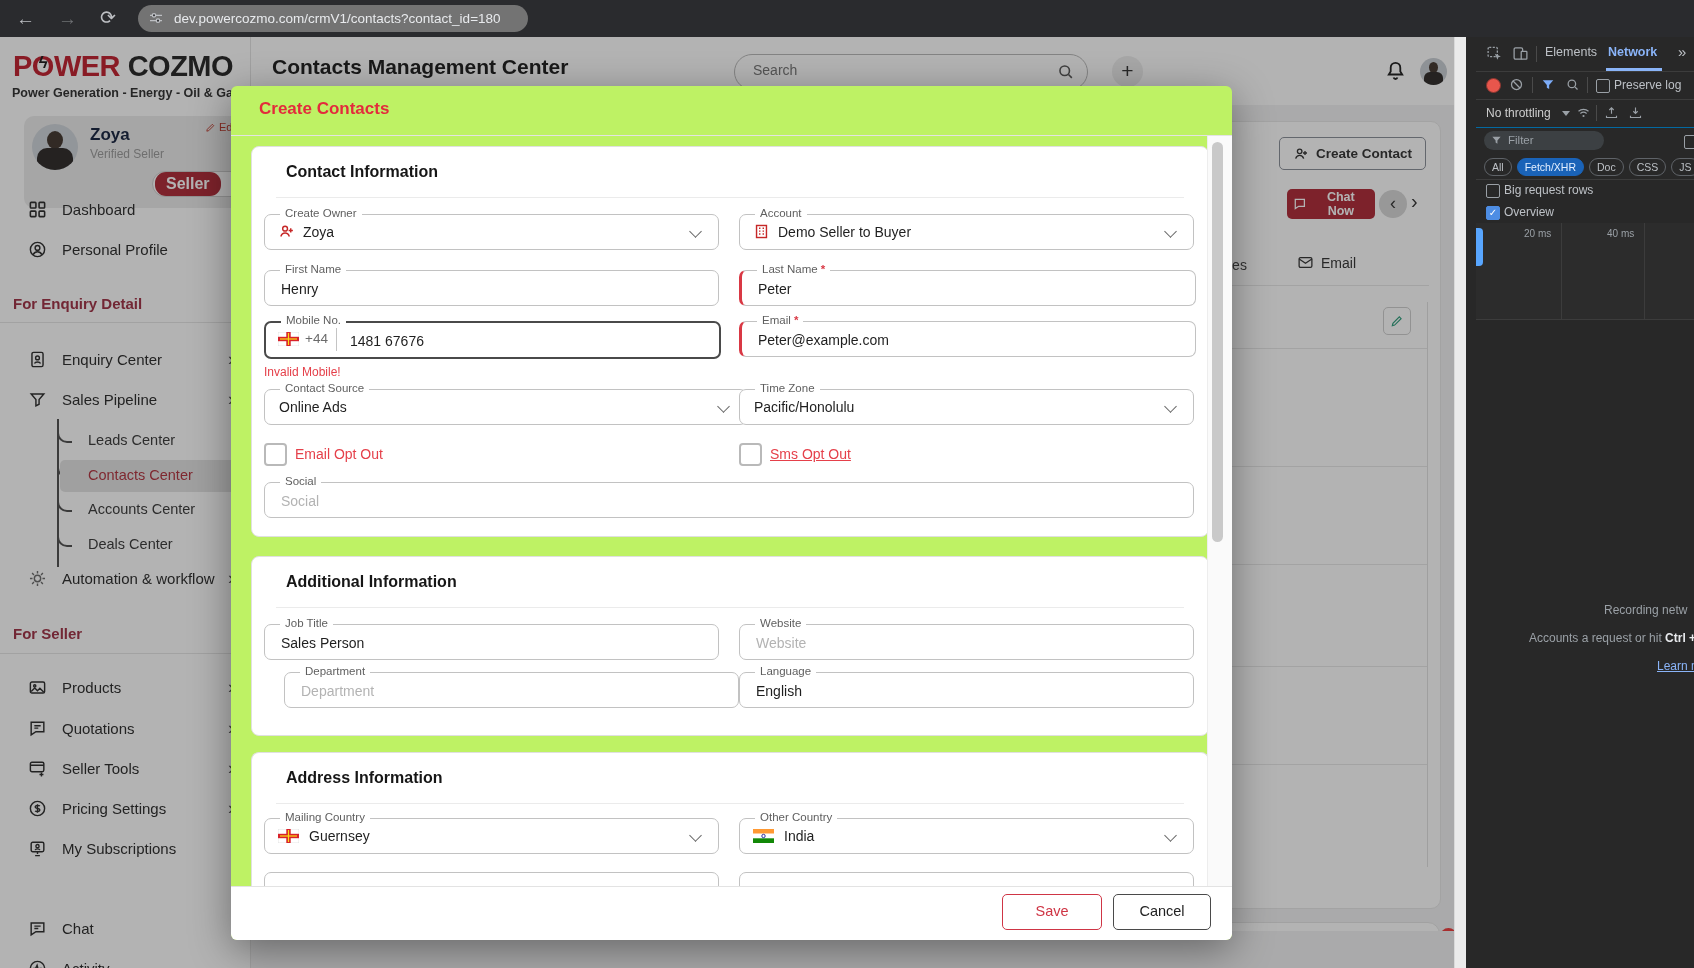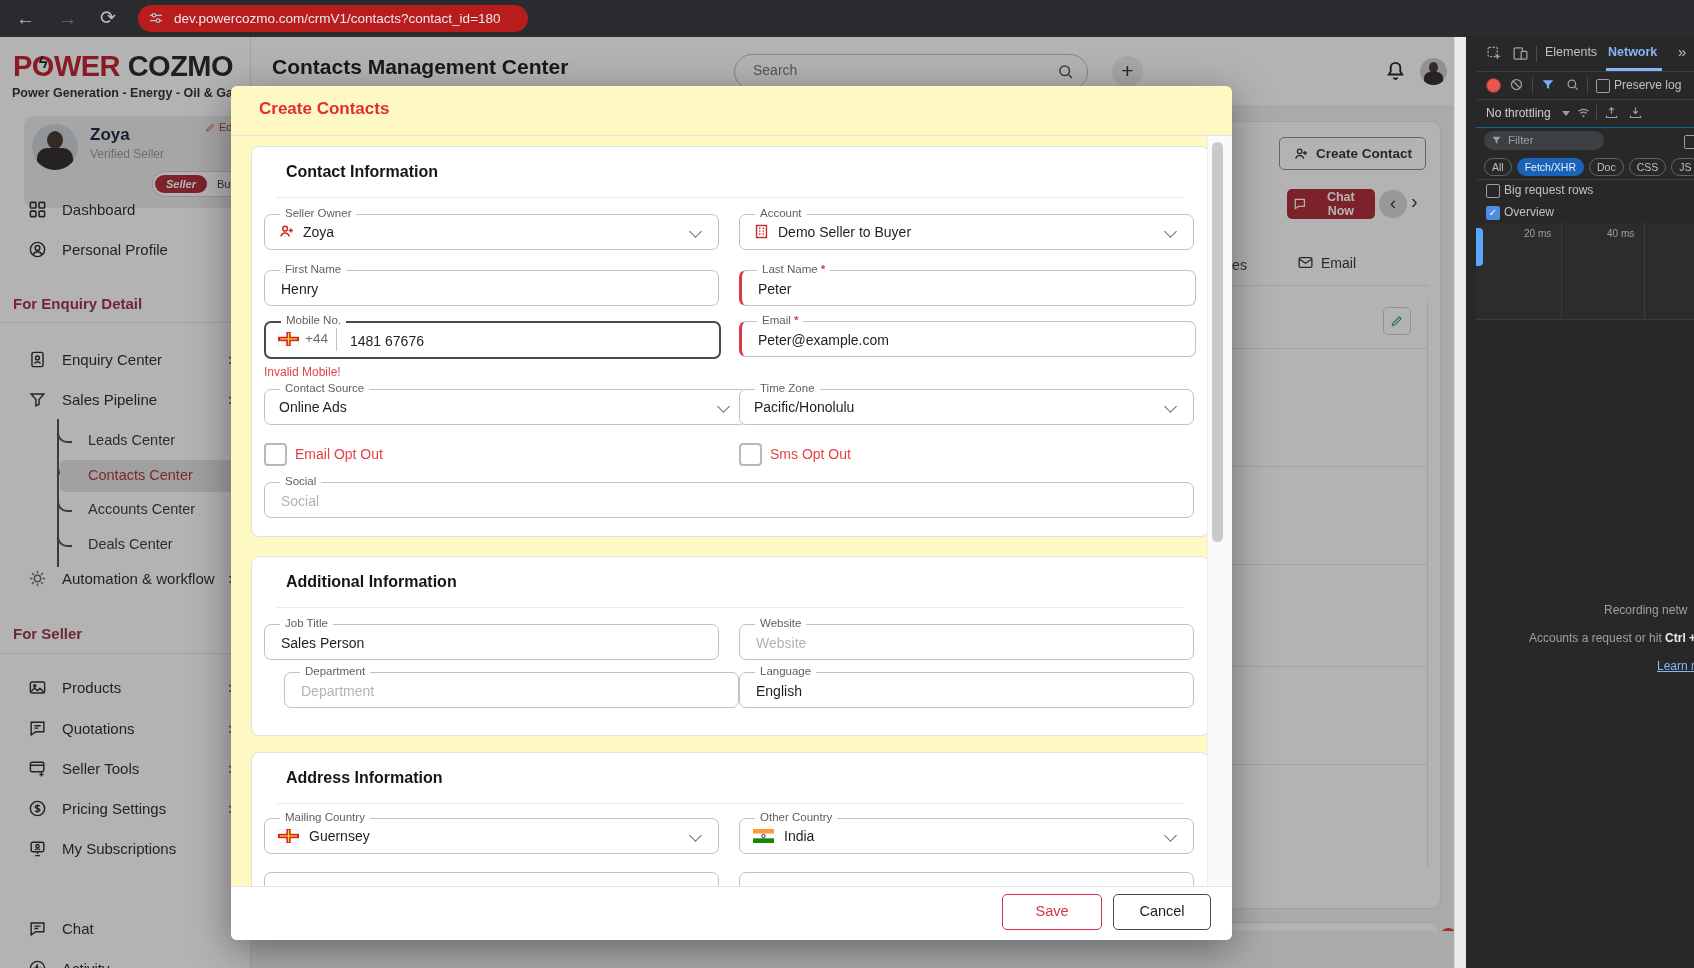--- a/index.html
+++ b/index.html
@@ -11,7 +11,7 @@
   .chrome{left:0;top:0;width:1694px;height:37px;background:#2a2b2e;z-index:30;}
   .chrome .navic{color:#bdbfc3;font-size:19px;line-height:37px;}
   .chrome .navic.dis{color:#6e7073;}
-  .urlpill{left:100px;top:5px;width:400px;height:27px;background:#b91c1c;border-radius:14px;}
+  .urlpill{left:100px;top:5px;width:400px;height:27px;background:#737373;border-radius:14px;}
   
   .sidebar{left:0;top:37px;width:250px;height:931px;background:#fff;border-right:1px solid #e4e4e4;z-index:1;overflow:hidden;}
   .logo{left:13px;top:13px;font-weight:800;font-size:29px;letter-spacing:-0.5px;white-space:nowrap;}

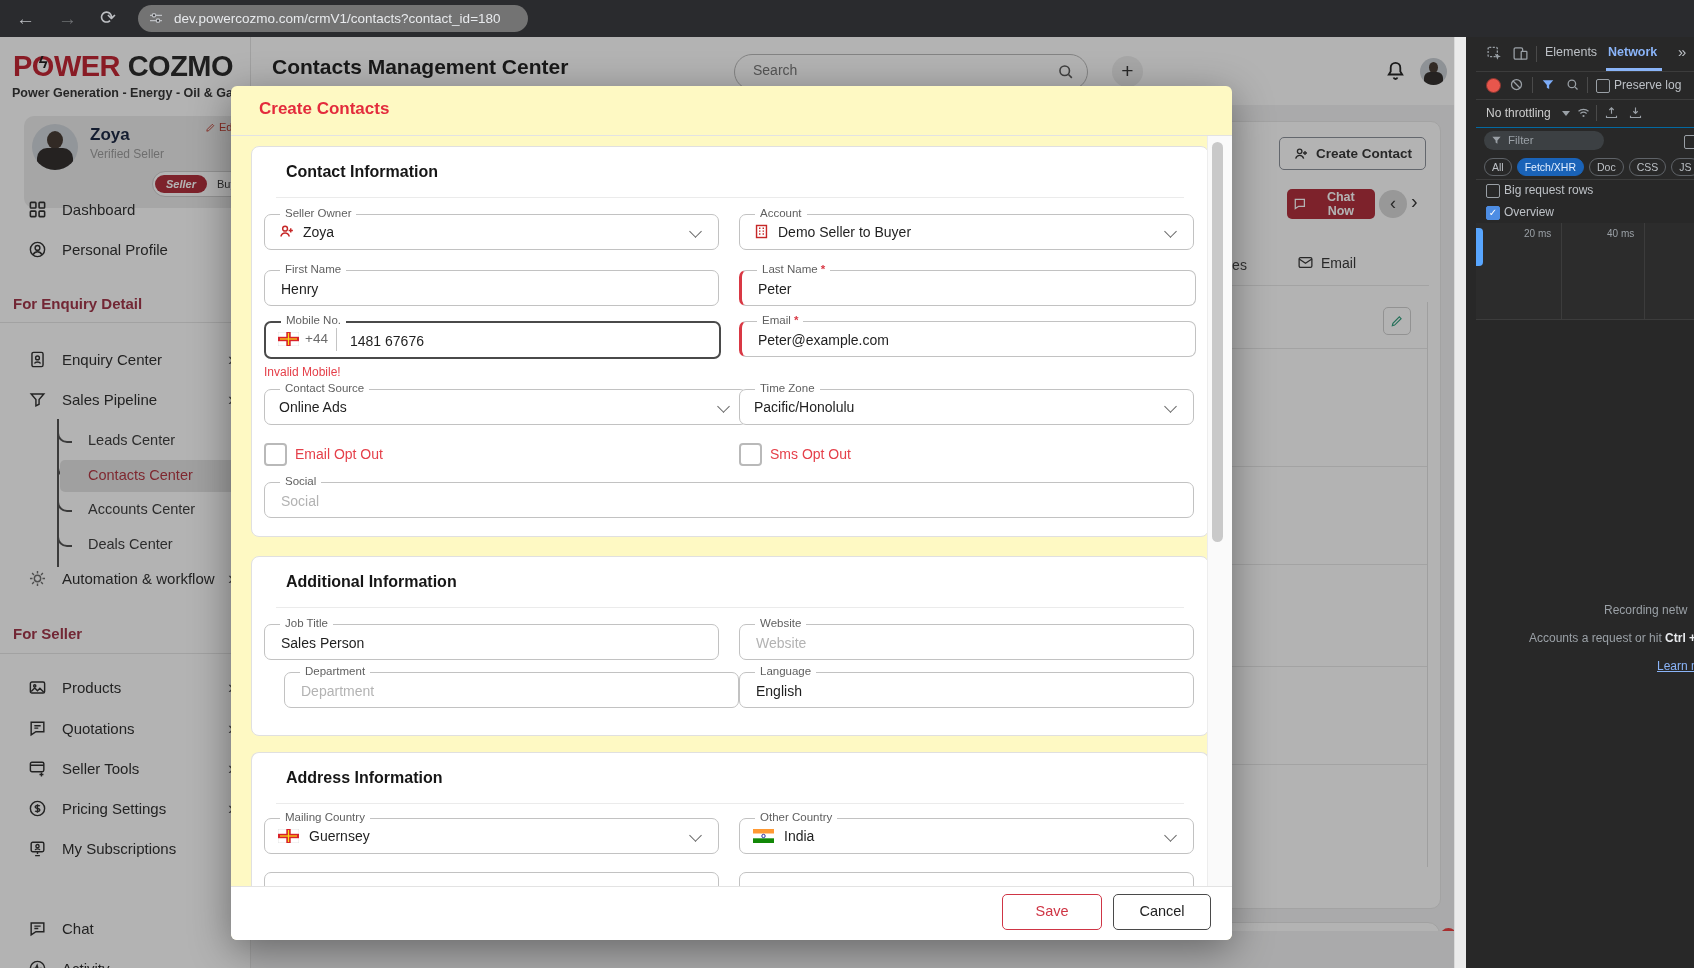--- a/index.html
+++ b/index.html
@@ -58,7 +58,7 @@
   .fabbadge{left:1190px;top:823px;width:17px;height:17px;border-radius:50%;background:#ef3b3b;color:#fff;font-size:10px;text-align:center;line-height:17px;font-weight:700;}
   
   .overlay{left:0;top:37px;width:1454px;height:931px;background:rgba(18,18,18,0.32);z-index:40;}
-  .modal{left:231px;top:86px;width:1001px;height:854px;background:#fef9c3;border-radius:6px;z-index:50;box-shadow:0 10px 40px rgba(0,0,0,.4);overflow:hidden;}
+  .modal{left:231px;top:86px;width:1001px;height:854px;background:#bef264;border-radius:6px;z-index:50;box-shadow:0 10px 40px rgba(0,0,0,.4);overflow:hidden;}
   .mtitle{left:28px;top:13px;font-size:17px;font-weight:700;color:#e32b3c;}
   .mheaddiv{left:0;top:49px;width:1001px;height:1px;background:#e3e3e3;}
   .card{background:#fff;border:1px solid #e0e0e0;border-radius:8px;}

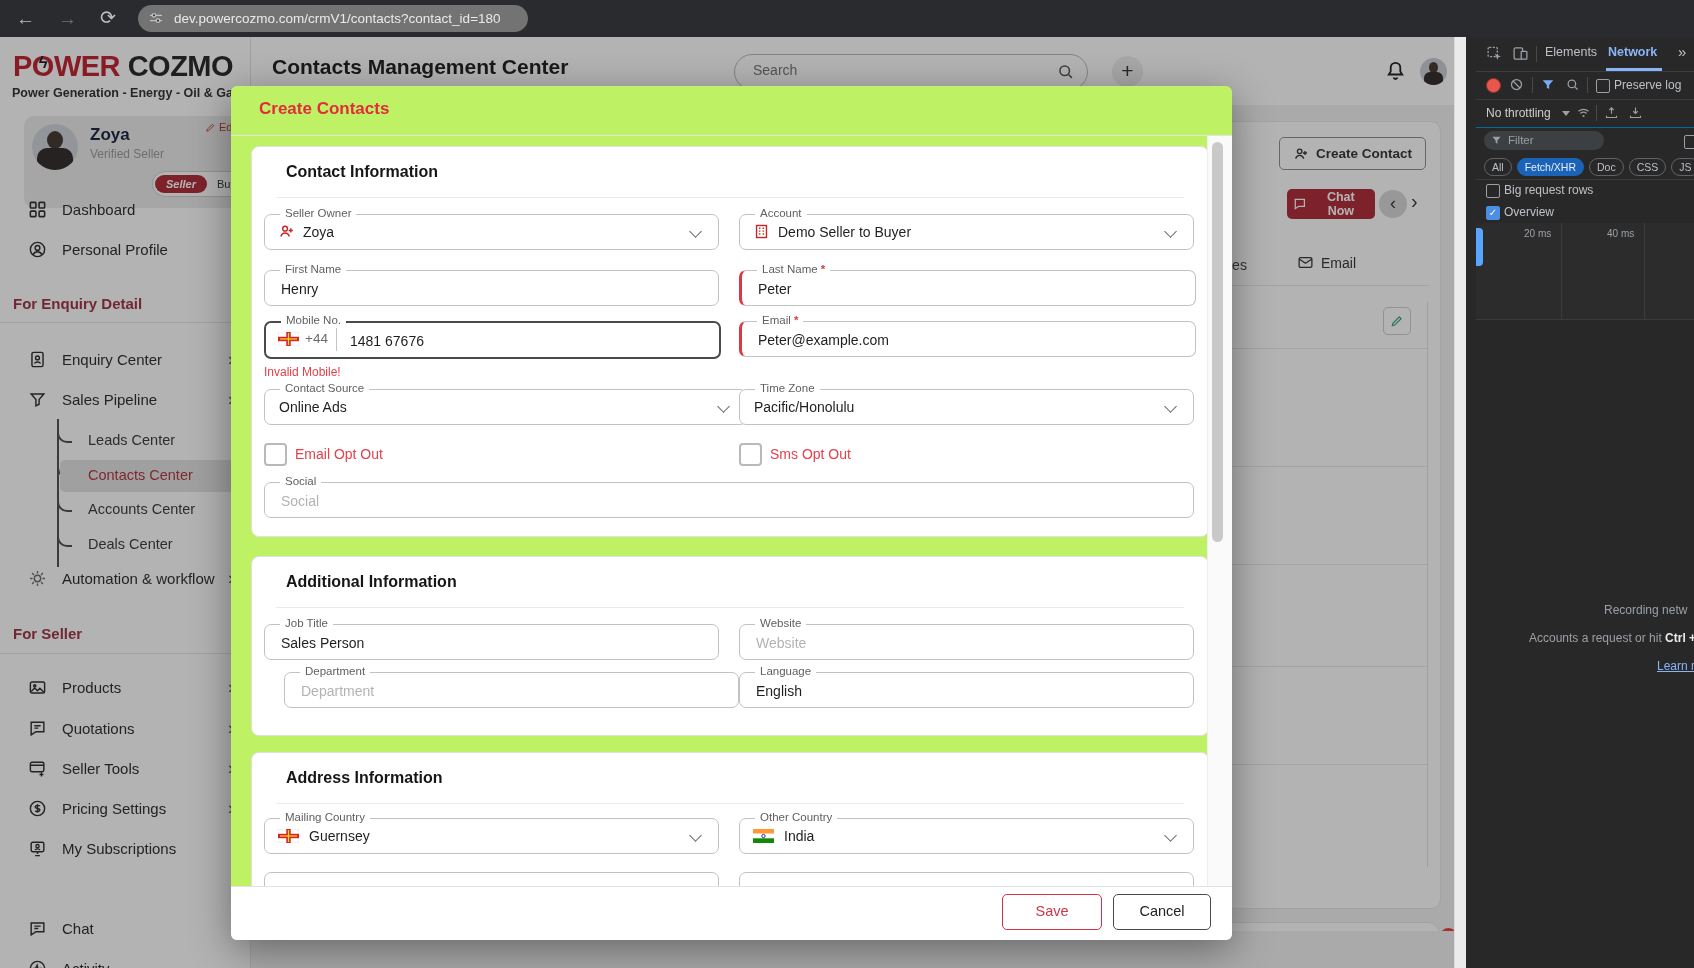--- a/index.html
+++ b/index.html
@@ -27,7 +27,7 @@
   .pstatus{left:66px;top:31px;font-size:12px;color:#9a9a9a;}
   .pedit{right:8px;top:5px;font-size:11px;color:#c0392b;}
   .toggle{left:128px;top:55px;height:24px;background:#fff;border:1px solid #cfcfcf;border-radius:13px;display:flex;align-items:center;padding:0 2px;}
-  .toggle .sel{background:#b02a37;color:#fff;border-radius:11px;padding:3px 11px;font-size:11px;font-weight:700;font-style:italic;}
+  .toggle .sel{background:#b02a37;color:#fff;border-radius:11px;padding:3px 11px;font-size:16px;font-weight:700;}
   .toggle .uns{color:#333;padding:3px 10px;font-size:11px;}
   .nav-item{left:0;width:250px;height:38px;}
   .nav-item .nlabel{position:absolute;left:62px;top:9px;font-size:15px;color:#2b2b2b;}

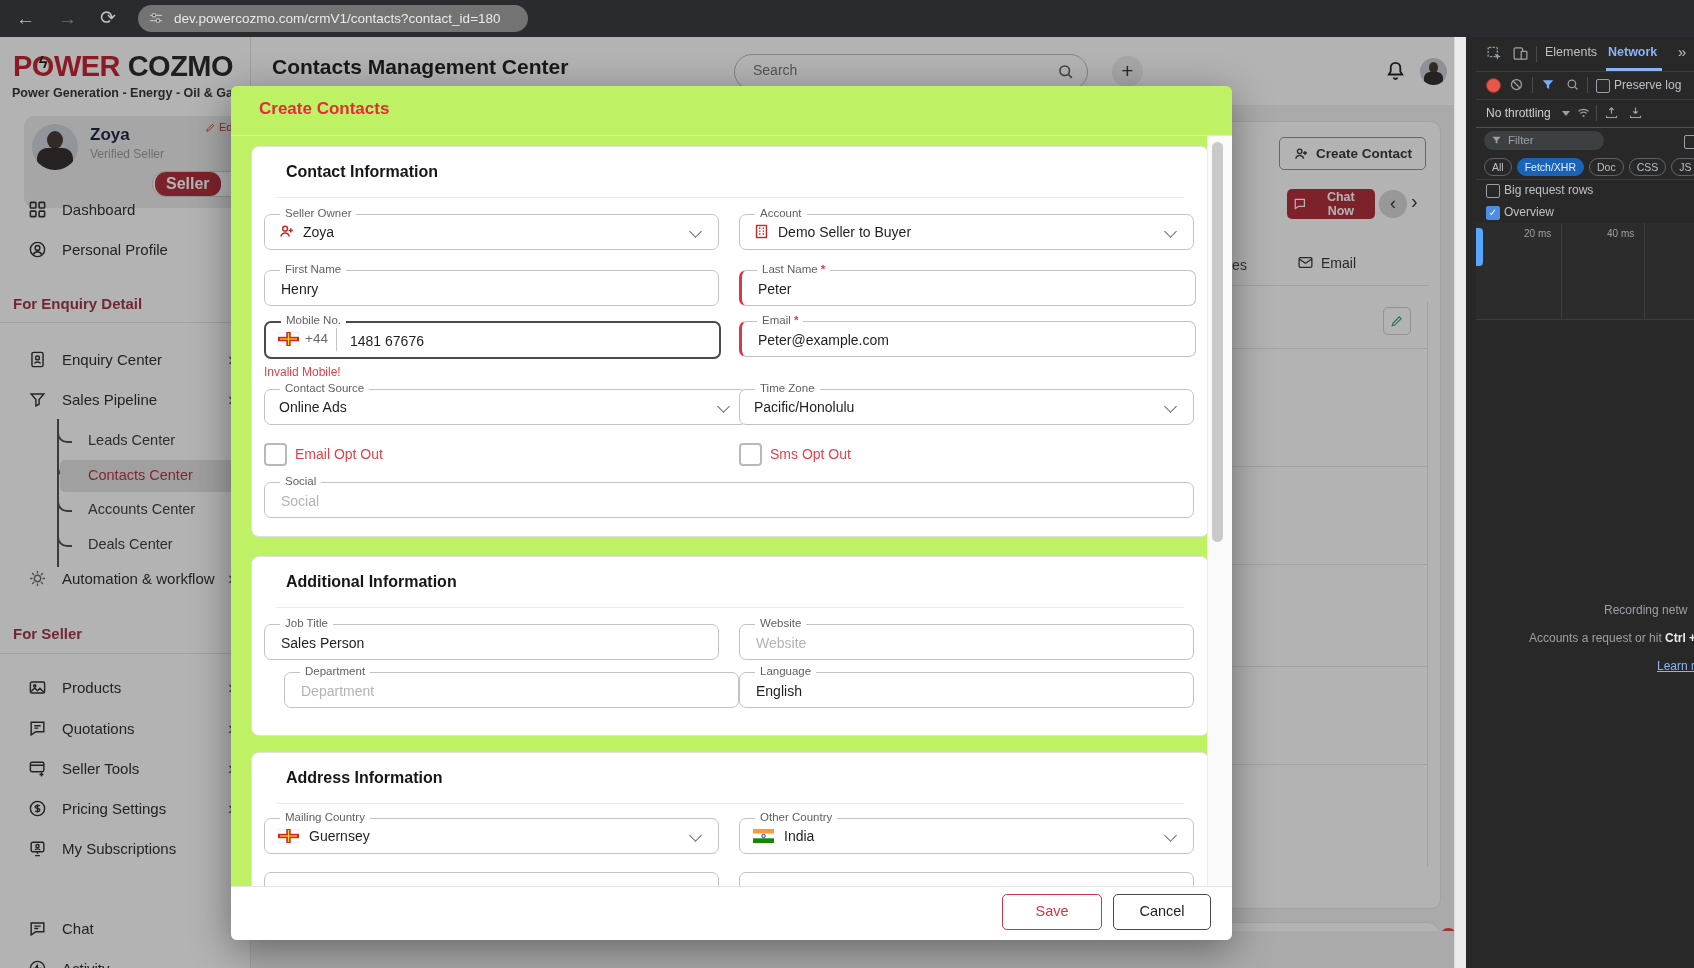--- a/index.html
+++ b/index.html
@@ -386,7 +386,7 @@
     </div>
 
     <div class="abs fld" style="left:33px;top:128px;width:453px;height:34px;">
-      <span class="flbl"><span>Seller Owner</span></span>
+      <span class="flbl"><span>Create Owner</span></span>
       <span class="abs" style="left:13px;top:8px;">
           <svg width="17" height="17" viewBox="0 0 24 24" fill="none" stroke="#c62828" stroke-width="2">
             <circle cx="10" cy="8" r="3.4"></circle>

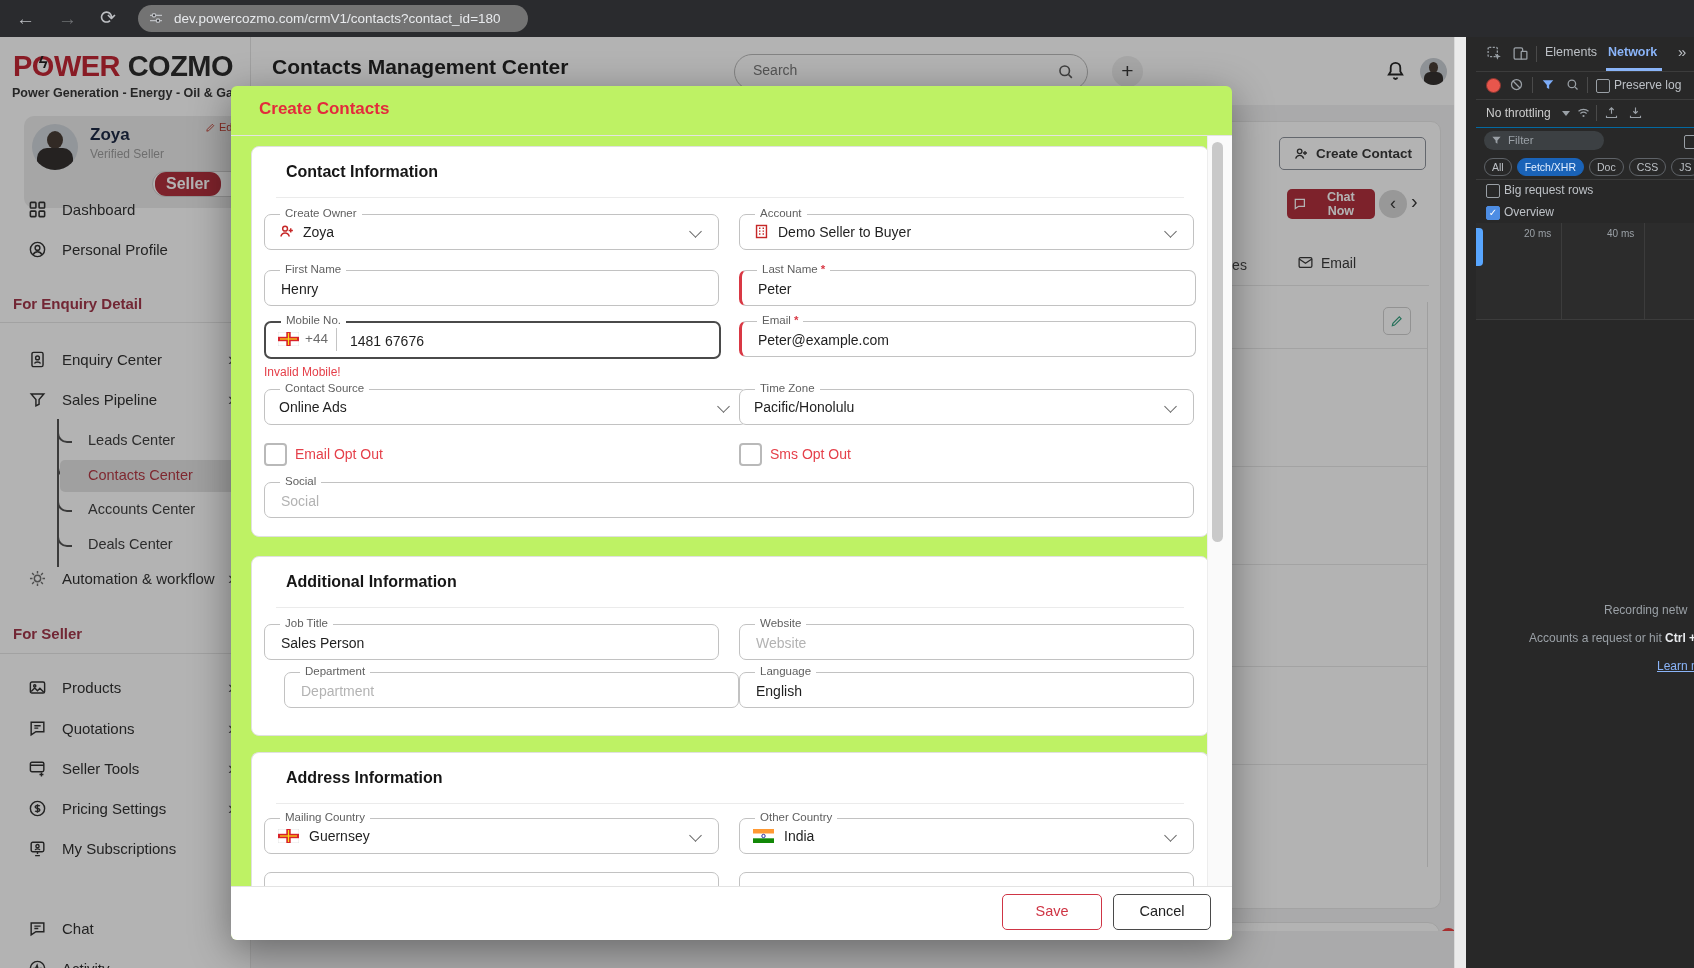--- a/index.html
+++ b/index.html
@@ -452,7 +452,7 @@
     <div class="abs mcb" style="left:33px;top:357px;"></div>
     <div class="abs optlbl" style="left:64px;top:360px;">Email Opt Out</div>
     <div class="abs mcb" style="left:508px;top:357px;"></div>
-    <div class="abs optlbl" style="left:539px;top:360px;">Sms Opt Out</div>
+    <div class="abs optlbl" style="left:539px;top:360px;text-decoration:underline;">Sms Opt Out</div>
 
     <div class="abs fld" style="left:33px;top:396px;width:928px;height:34px;">
       <span class="flbl"><span>Social</span></span>

